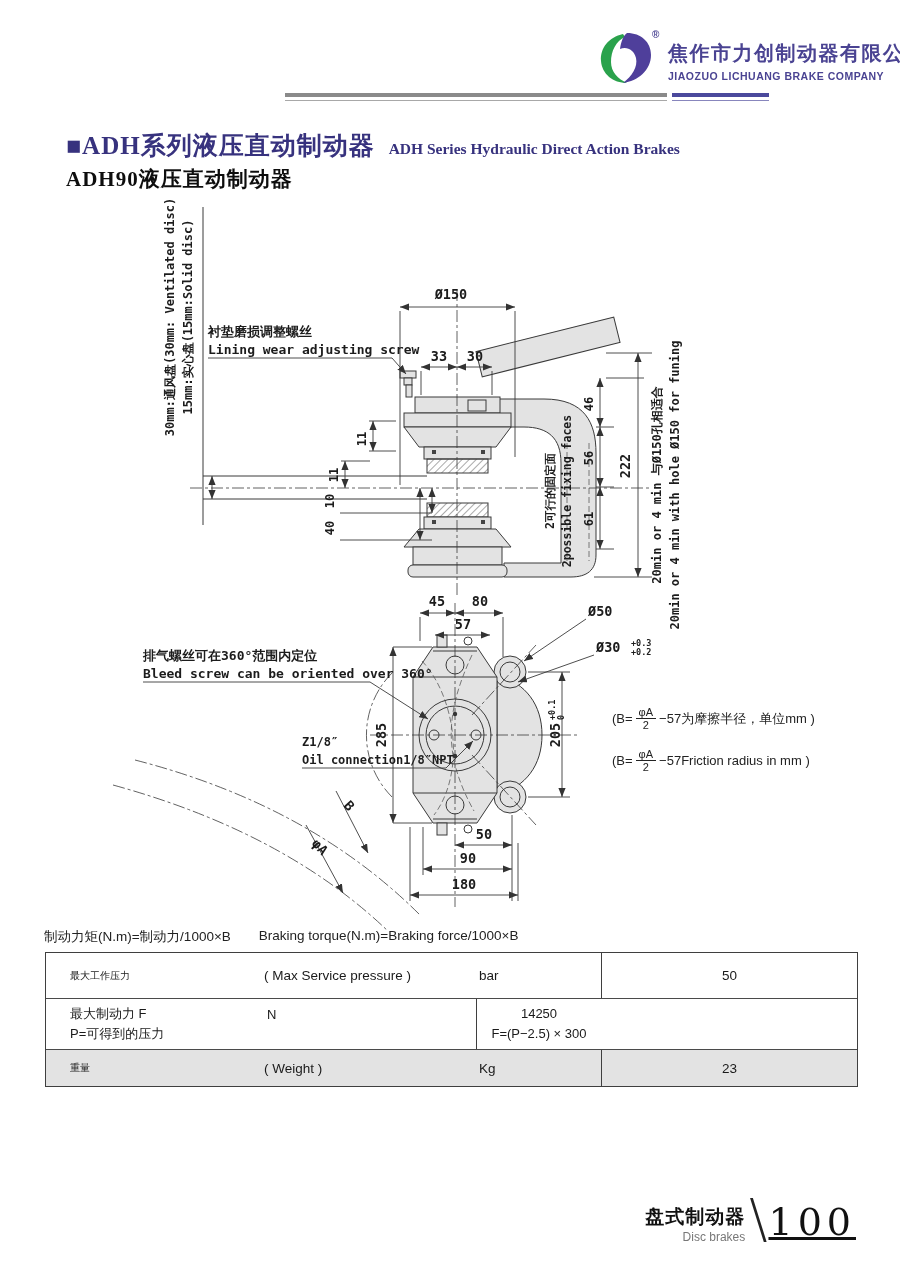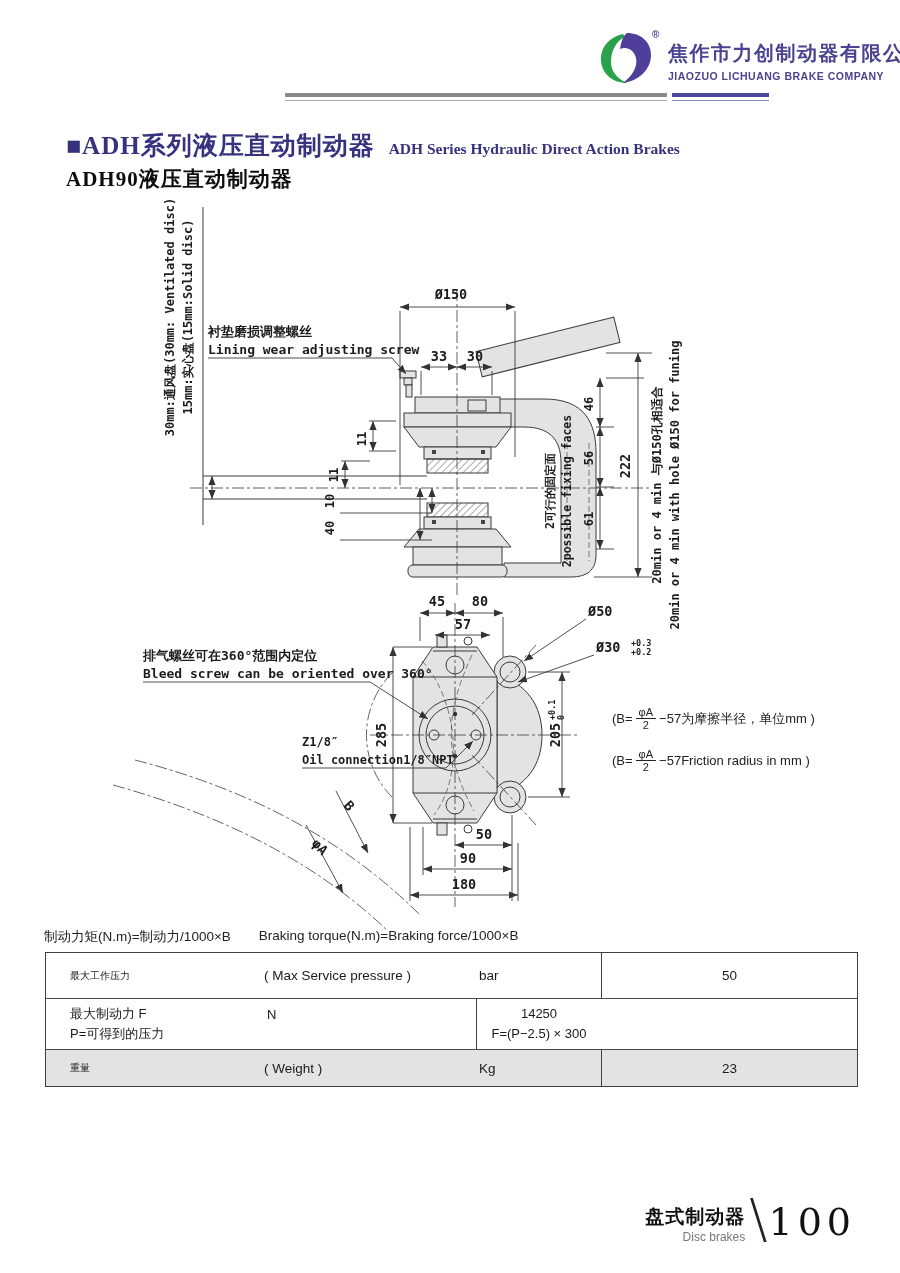--- a/index.html
+++ b/index.html
@@ -68,7 +68,7 @@
   .pf-b{font-size:12px;color:#777;margin-top:4px;}
   .pf-slash{font-size:54px;font-weight:200;color:#222;margin:0 1px 0 4px;line-height:0.95;
             font-family:"DejaVu Sans",sans-serif;}
-  .pf-num{font-family:"DejaVu Serif",serif;font-size:38px;color:#111;letter-spacing:5px;margin-top:4px;}
+  .pf-num{font-family:"DejaVu Serif",serif;font-size:38px;color:#111;letter-spacing:5px;margin-top:4px;text-decoration:underline;}
 </style>
 </head>
 <body>

